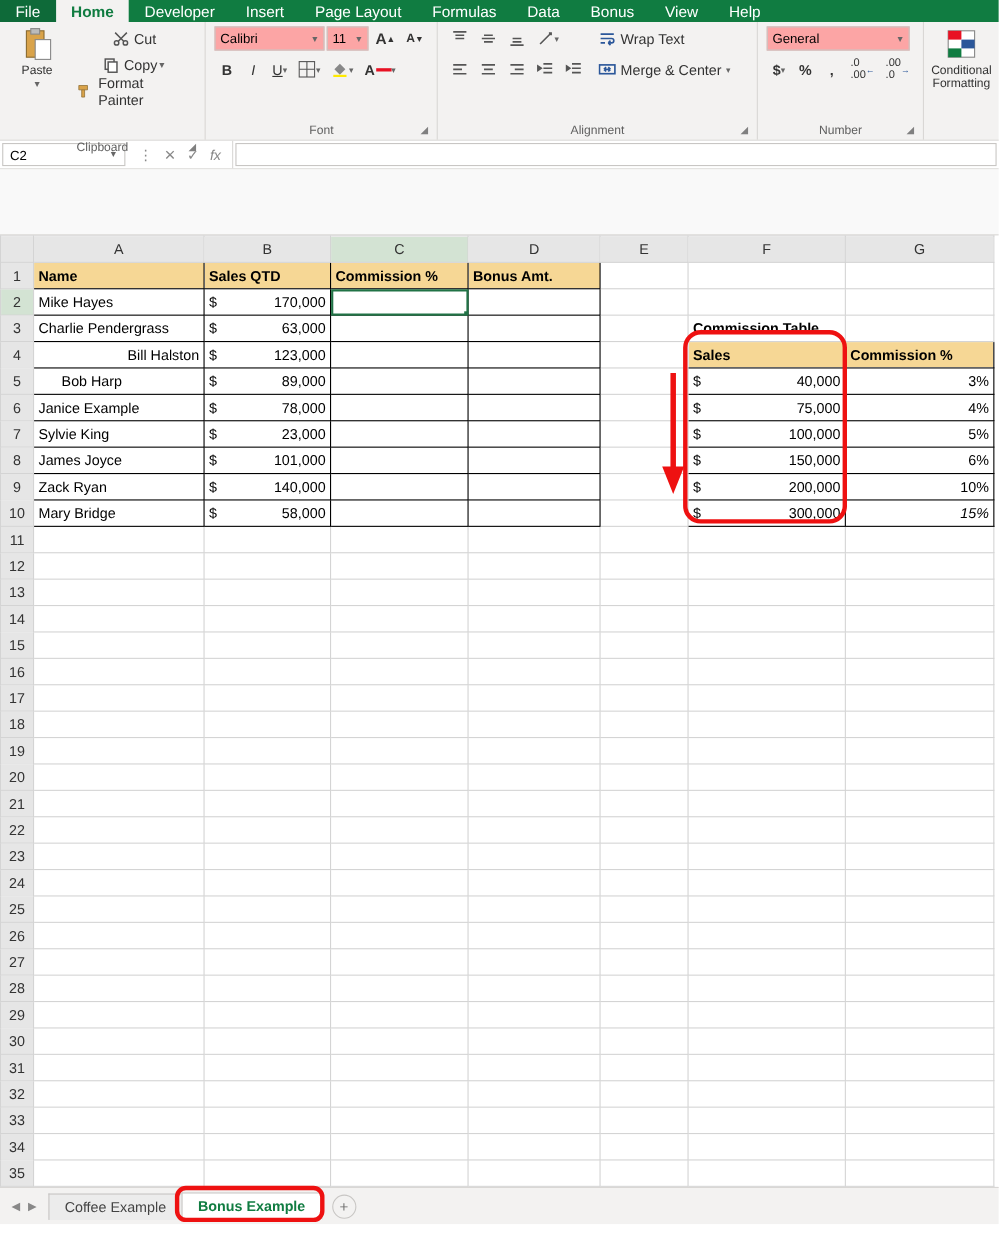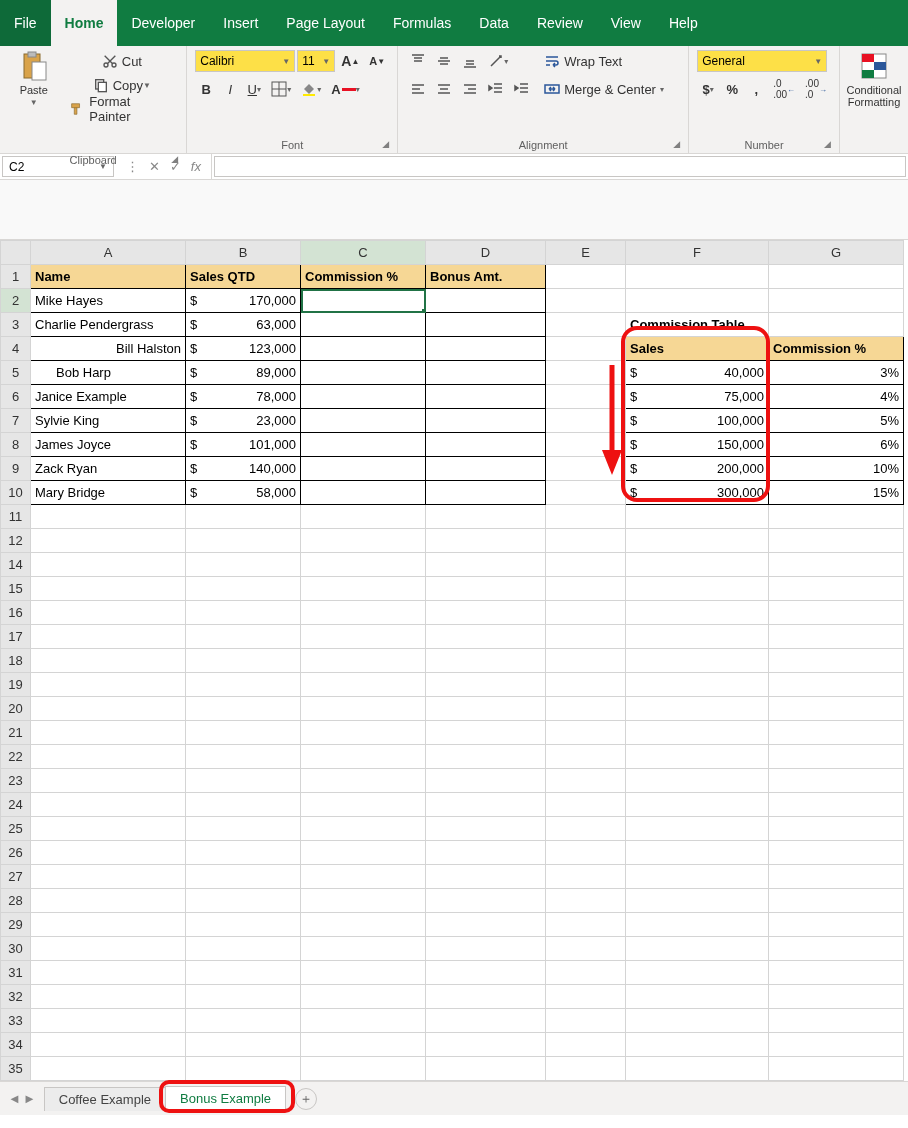--- a/index.html
+++ b/index.html
@@ -5,7 +5,7 @@
   * { box-sizing: border-box; }
   body { margin:0; font-family: "Segoe UI", Tahoma, sans-serif; font-size:13px; background:#fff; width:908px; }
   
-  .tabbar { background:#107c41; display:flex; height:46px; align-items:stretch; color:#fff; }
+  .tabbar { background:#107c41; display:flex; height:20px; align-items:stretch; color:#fff; }
   .tabbar .tab { padding:0 14px; display:flex; align-items:center; cursor:pointer; font-size:14px; }
   .tabbar .tab.file { background:#0e6a39; }
   .tabbar .tab.active { background:#f3f2f1; color:#107c41; font-weight:600; }

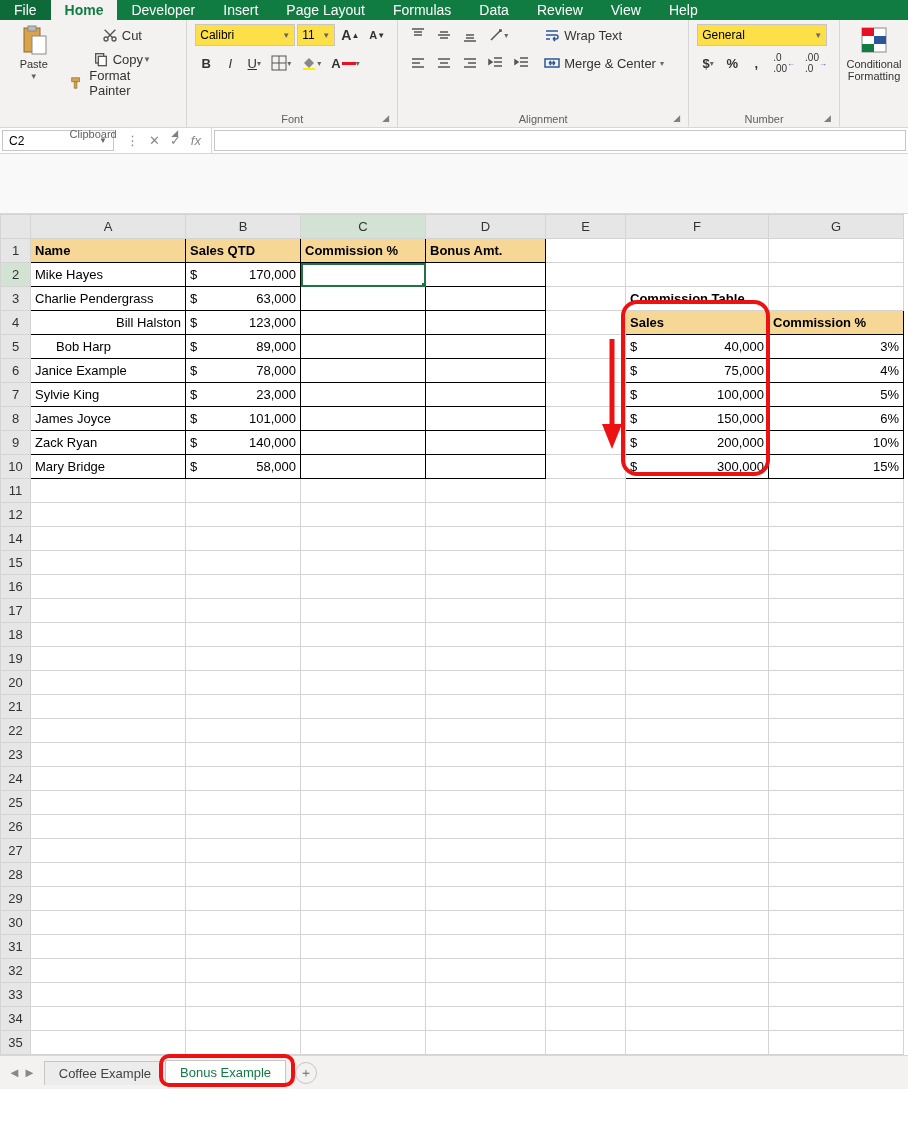--- a/index.html
+++ b/index.html
@@ -67,7 +67,7 @@
   <div class="tab">Page Layout</div>
   <div class="tab">Formulas</div>
   <div class="tab">Data</div>
-  <div class="tab">Review</div>
+  <div class="tab">Bonus</div>
   <div class="tab">View</div>
   <div class="tab">Help</div>
 </div>

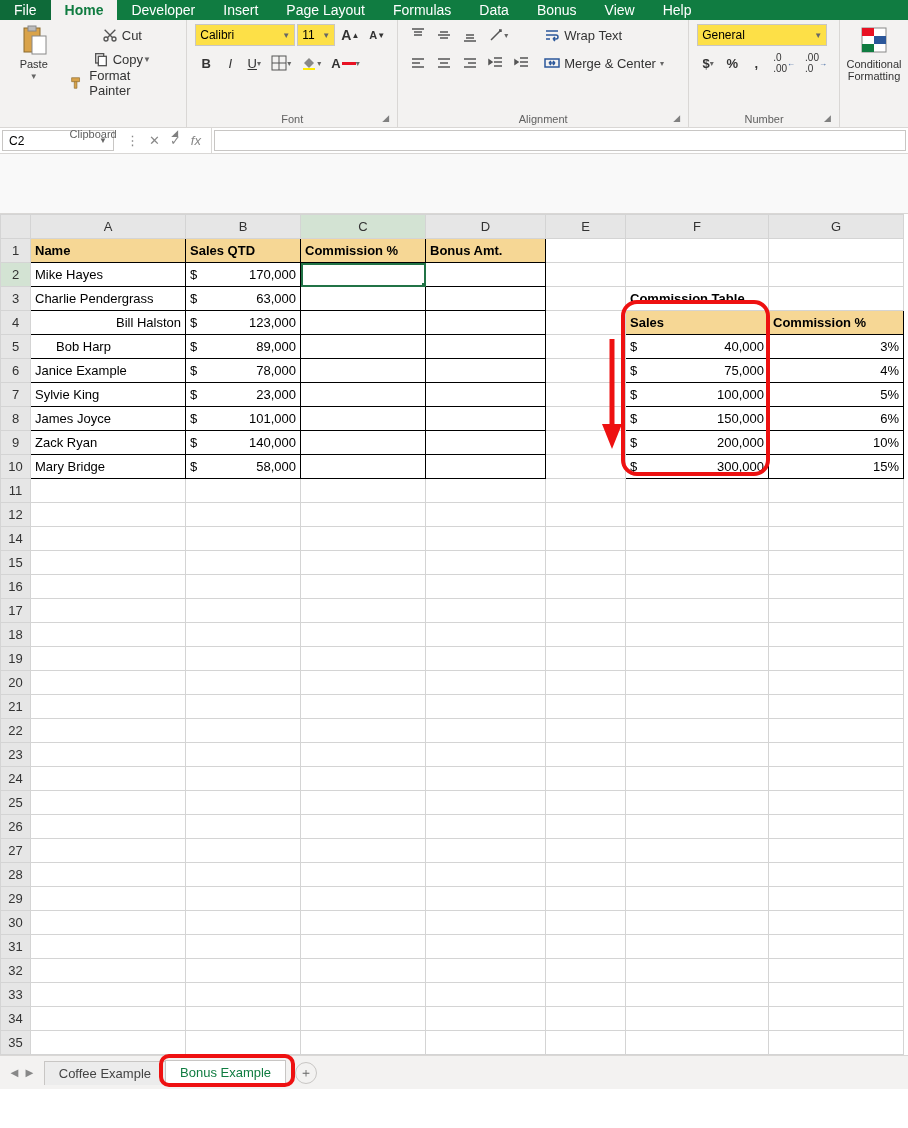--- a/index.html
+++ b/index.html
@@ -22,7 +22,7 @@
   .rbtn { height:22px; min-width:22px; display:inline-flex; align-items:center; justify-content:center; border:1px solid transparent; padding:0 3px; color:#333; }
   .bigbtn { display:flex; flex-direction:column; align-items:center; justify-content:center; width:52px; gap:2px; font-size:11px; color:#333; }
   .bigbtn svg { width:32px; height:32px; }
-  .sel { height:22px; border:1px solid #c8c6c4; background:#fde047; font-size:12px; padding:0 4px; display:inline-flex; align-items:center; justify-content:space-between; gap:6px; }
+  .sel { height:22px; border:1px solid #c8c6c4; background:#fca5a5; font-size:12px; padding:0 4px; display:inline-flex; align-items:center; justify-content:space-between; gap:6px; }
   .dd { font-size:8px; color:#666; }
   
   .fbar { display:flex; height:26px; border-bottom:1px solid #d9d7d5; align-items:stretch; background:#fff; }

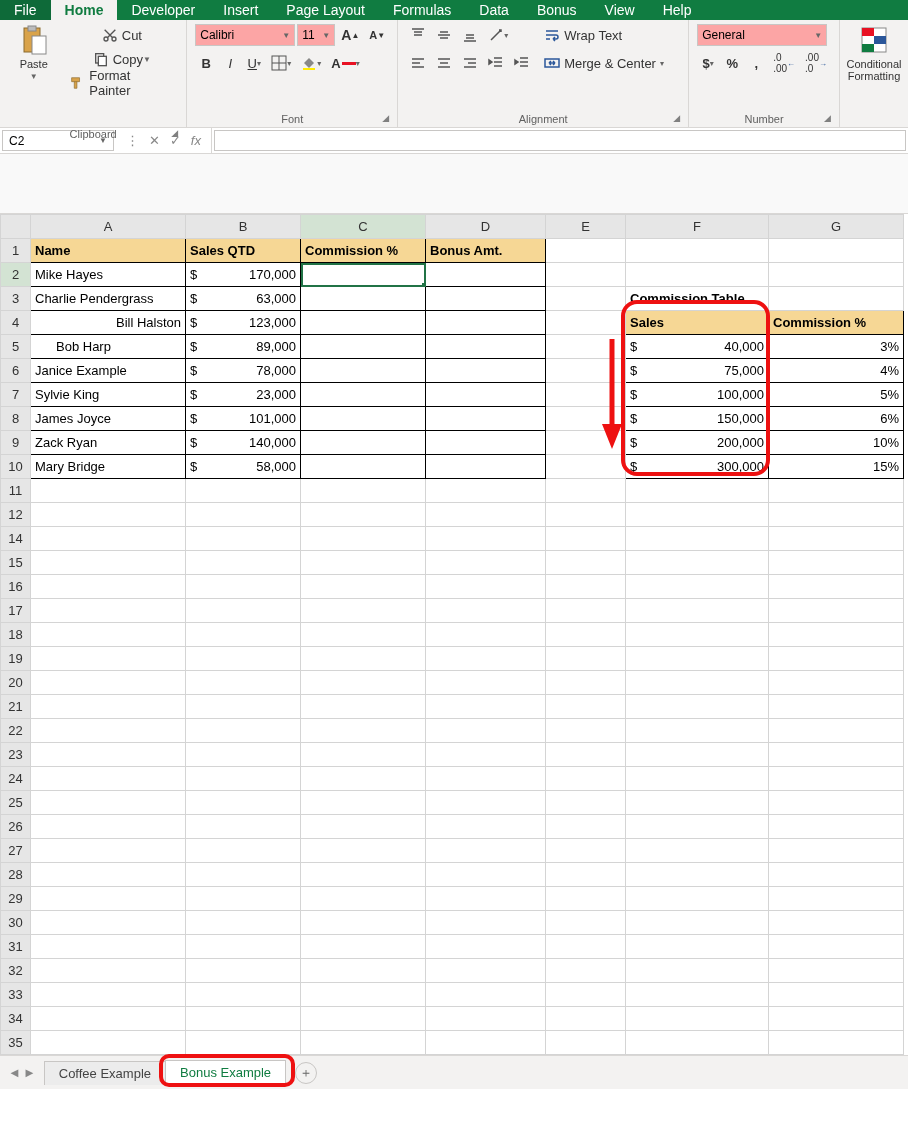--- a/index.html
+++ b/index.html
@@ -429,7 +429,7 @@
           <td style="border: 1px solid rgb(0, 0, 0);"></td>
           <td></td>
           <td class="money" style="border: 1px solid rgb(0, 0, 0);"><span class="dollar">$</span>300,000</td>
-          <td class="pct" style="border: 1px solid rgb(0, 0, 0);">15%</td>
+          <td class="pct" style="border: 1px solid rgb(0, 0, 0); font-style: italic;">15%</td>
         </tr>
         <tr>
           <th>11</th>

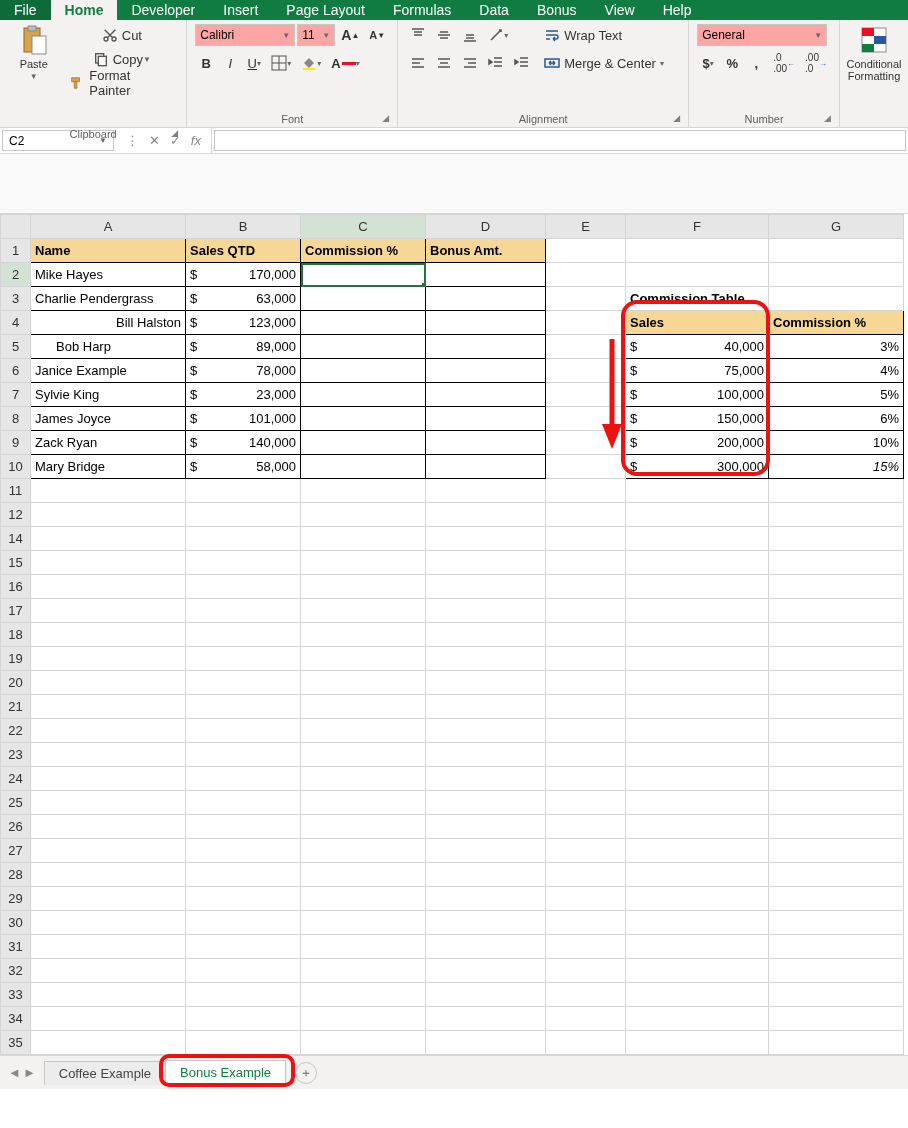--- a/index.html
+++ b/index.html
@@ -452,6 +452,16 @@
           <td></td>
         </tr>
         <tr>
+          <th>13</th>
+          <td></td>
+          <td></td>
+          <td></td>
+          <td></td>
+          <td></td>
+          <td></td>
+          <td></td>
+        </tr>
+        <tr>
           <th>14</th>
           <td></td>
           <td></td>

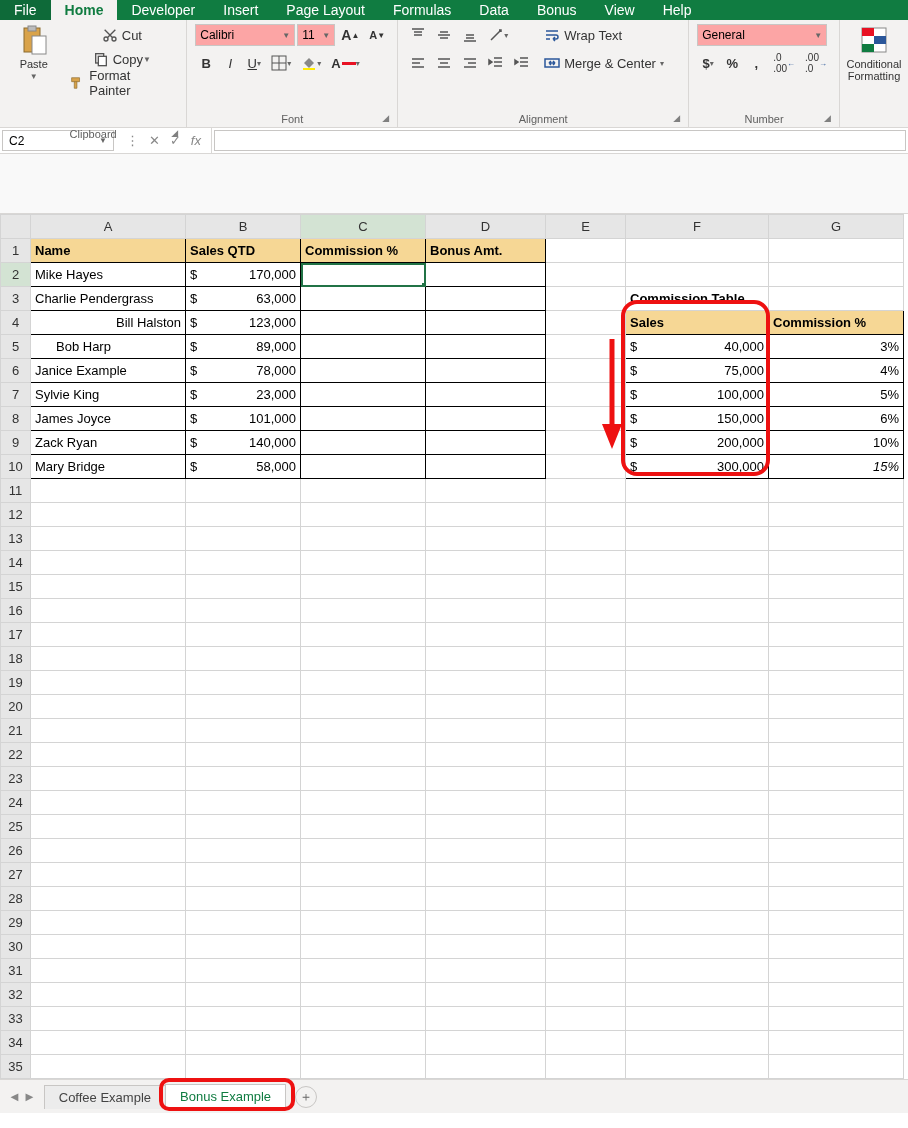--- a/index.html
+++ b/index.html
@@ -49,7 +49,7 @@
   .sheetbar { position:relative; height:34px; border-top:1px solid #d9d7d5; display:flex; align-items:center; background:#f3f2f1; font-size:13px; }
   .sheetnav { display:flex; gap:2px; padding:0 8px; color:#888; }
   .sheet-tab { padding:4px 14px; border:1px solid #c8c6c4; border-bottom:none; background:#ececec; color:#444; margin-right:-1px; position:relative; }
-  .sheet-tab.active { background:#fff; color:#107c41; font-weight:400; border-bottom:1px solid #fff; }
+  .sheet-tab.active { background:#fff; color:#107c41; font-weight:700; border-bottom:1px solid #fff; }
   .addsheet { width:22px; height:22px; border:1px solid #c8c6c4; border-radius:50%; display:flex; align-items:center; justify-content:center; margin-left:10px; color:#666; }
   .callout-tab { position:absolute; border:4px solid #e11; border-radius:10px; pointer-events:none; }
   

